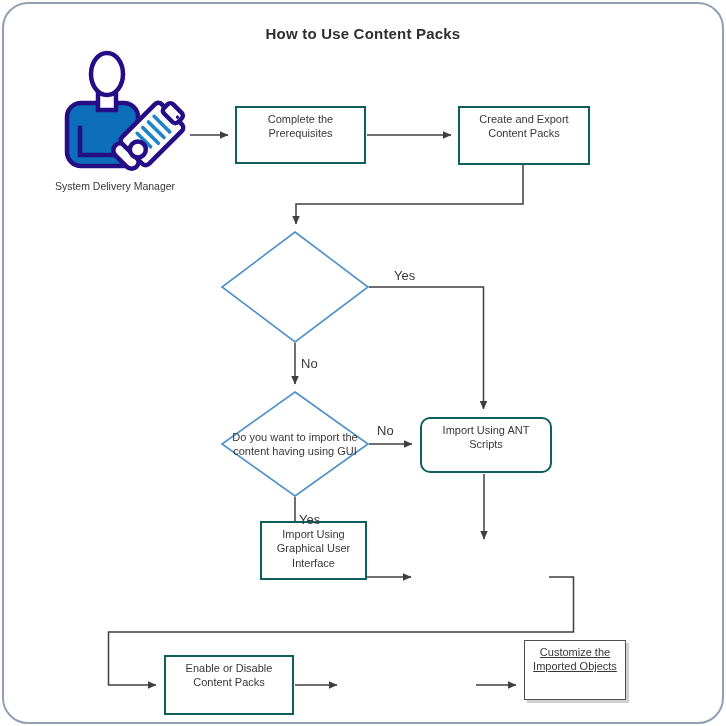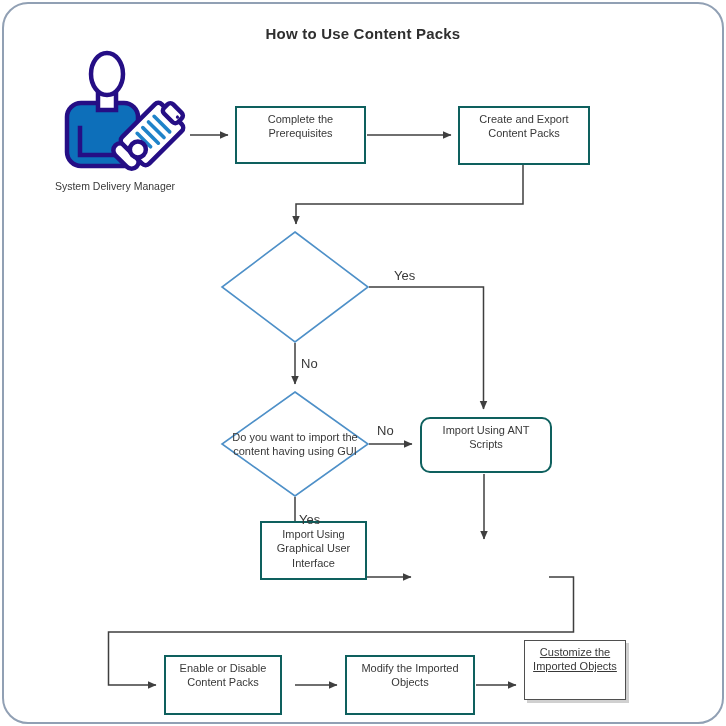--- a/index.html
+++ b/index.html
@@ -122,7 +122,7 @@
   </div>
 
 
-  <div class="node" style="left:164px;top:655px;width:118px;height:60px;">
+  <div class="node" style="left:164px;top:655px;width:130px;height:60px;">
     <span>Enable or Disable Content Packs</span>
   </div>
 

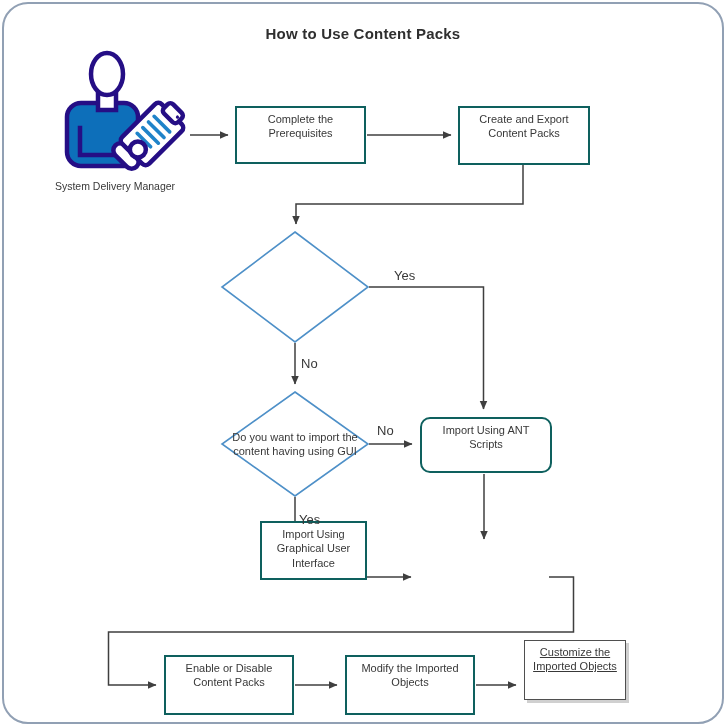--- a/index.html
+++ b/index.html
@@ -126,9 +126,6 @@
     <span>Enable or Disable Content Packs</span>
   </div>
 
-  <div class="node" style="left:345px;top:655px;width:130px;height:60px;">
-    <span>Modify the Imported Objects</span>
-  </div>
 
   <div class="node final" style="left:524px;top:640px;width:102px;height:60px;text-decoration:underline;">
     <span>Customize the Imported Objects</span>

